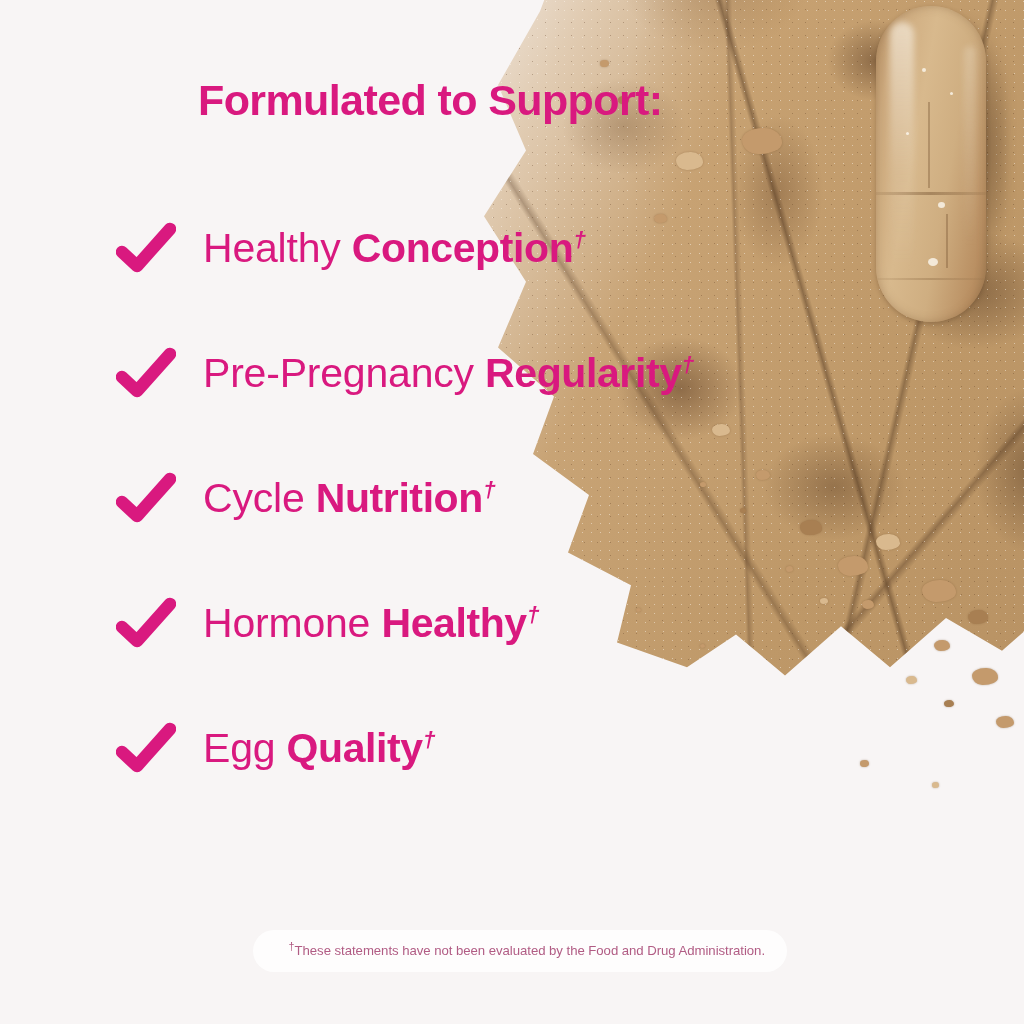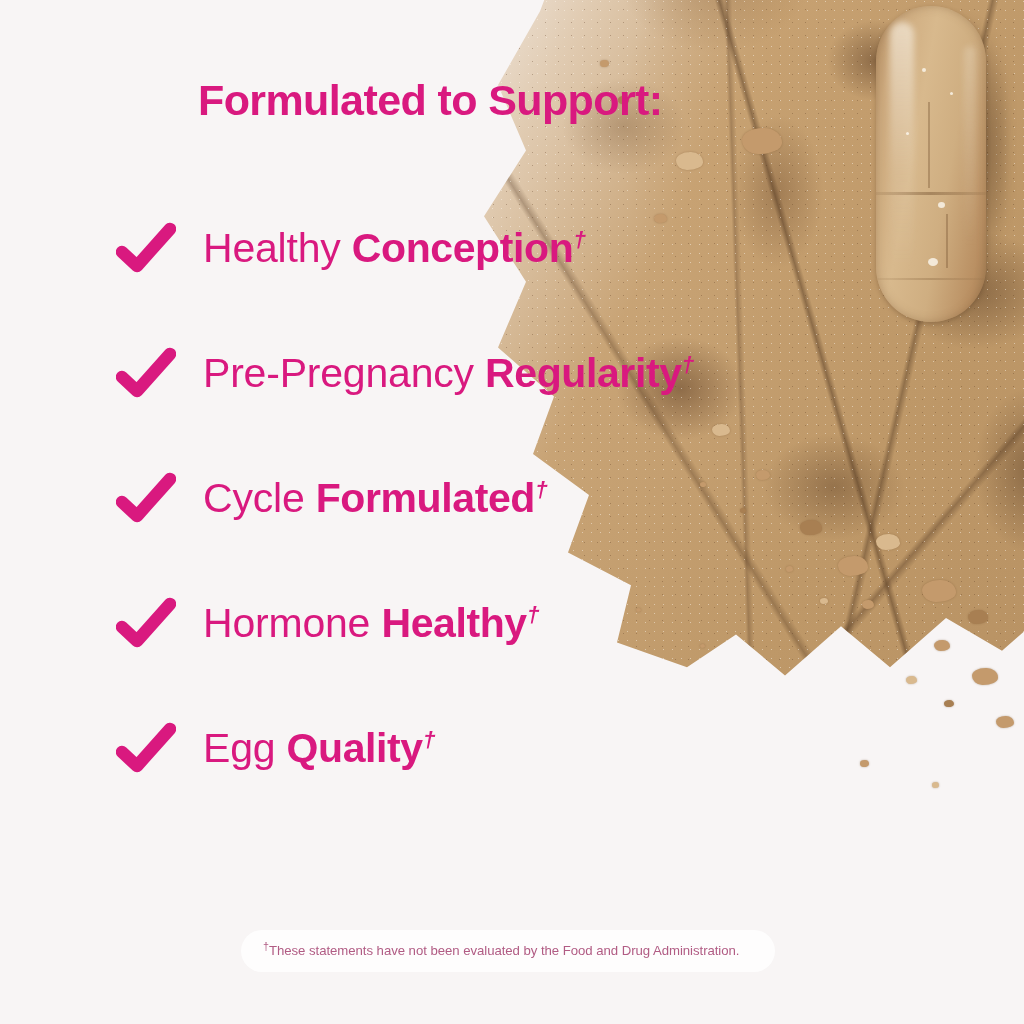--- a/index.html
+++ b/index.html
@@ -350,7 +350,7 @@
         <svg class="check" viewBox="0 0 60 56" aria-hidden="true">
           <path d="M6 31 L21 45 L54 8" fill="none" stroke="#d9197f" stroke-width="12.5" stroke-linecap="round" stroke-linejoin="round"></path>
         </svg>
-        <div class="row-text"><span class="lead">Cycle </span><span class="emph">Formulated</span><span class="dag">†</span></div>
+        <div class="row-text"><span class="lead">Cycle </span><span class="emph">Nutrition</span><span class="dag">†</span></div>
       </div>
 
       <div class="row">

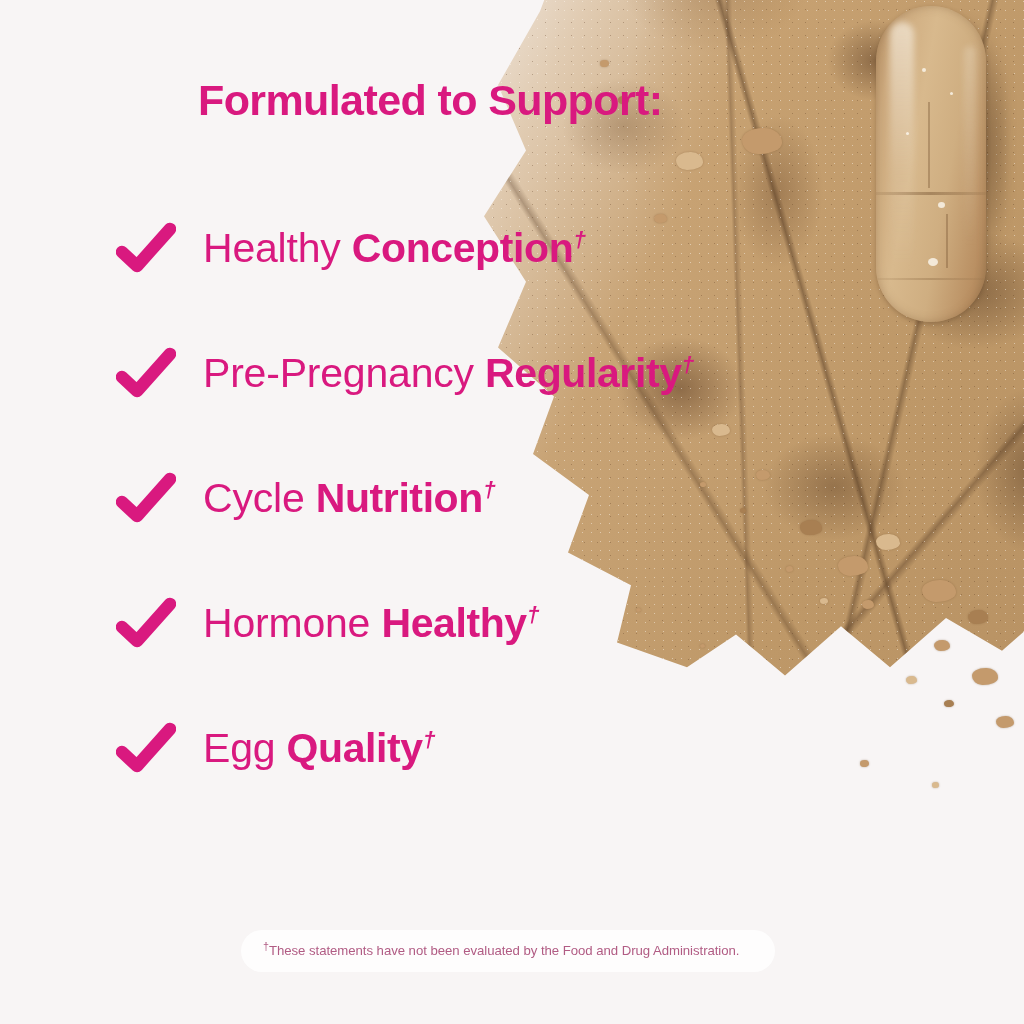--- a/index.html
+++ b/index.html
@@ -256,14 +256,14 @@
 
   .disclaimer {
     position: absolute;
-    left: 241px;
+    left: 253px;
     top: 930px;
     width: 534px;
     padding: 9px 22px 11px;
     box-sizing: border-box;
     background: rgba(255,255,255,0.82);
     border-radius: 22px;
-    text-align: left;
+    text-align: right;
     color: #b15c84;
     font-size: 13.2px;
     line-height: 1.45;

